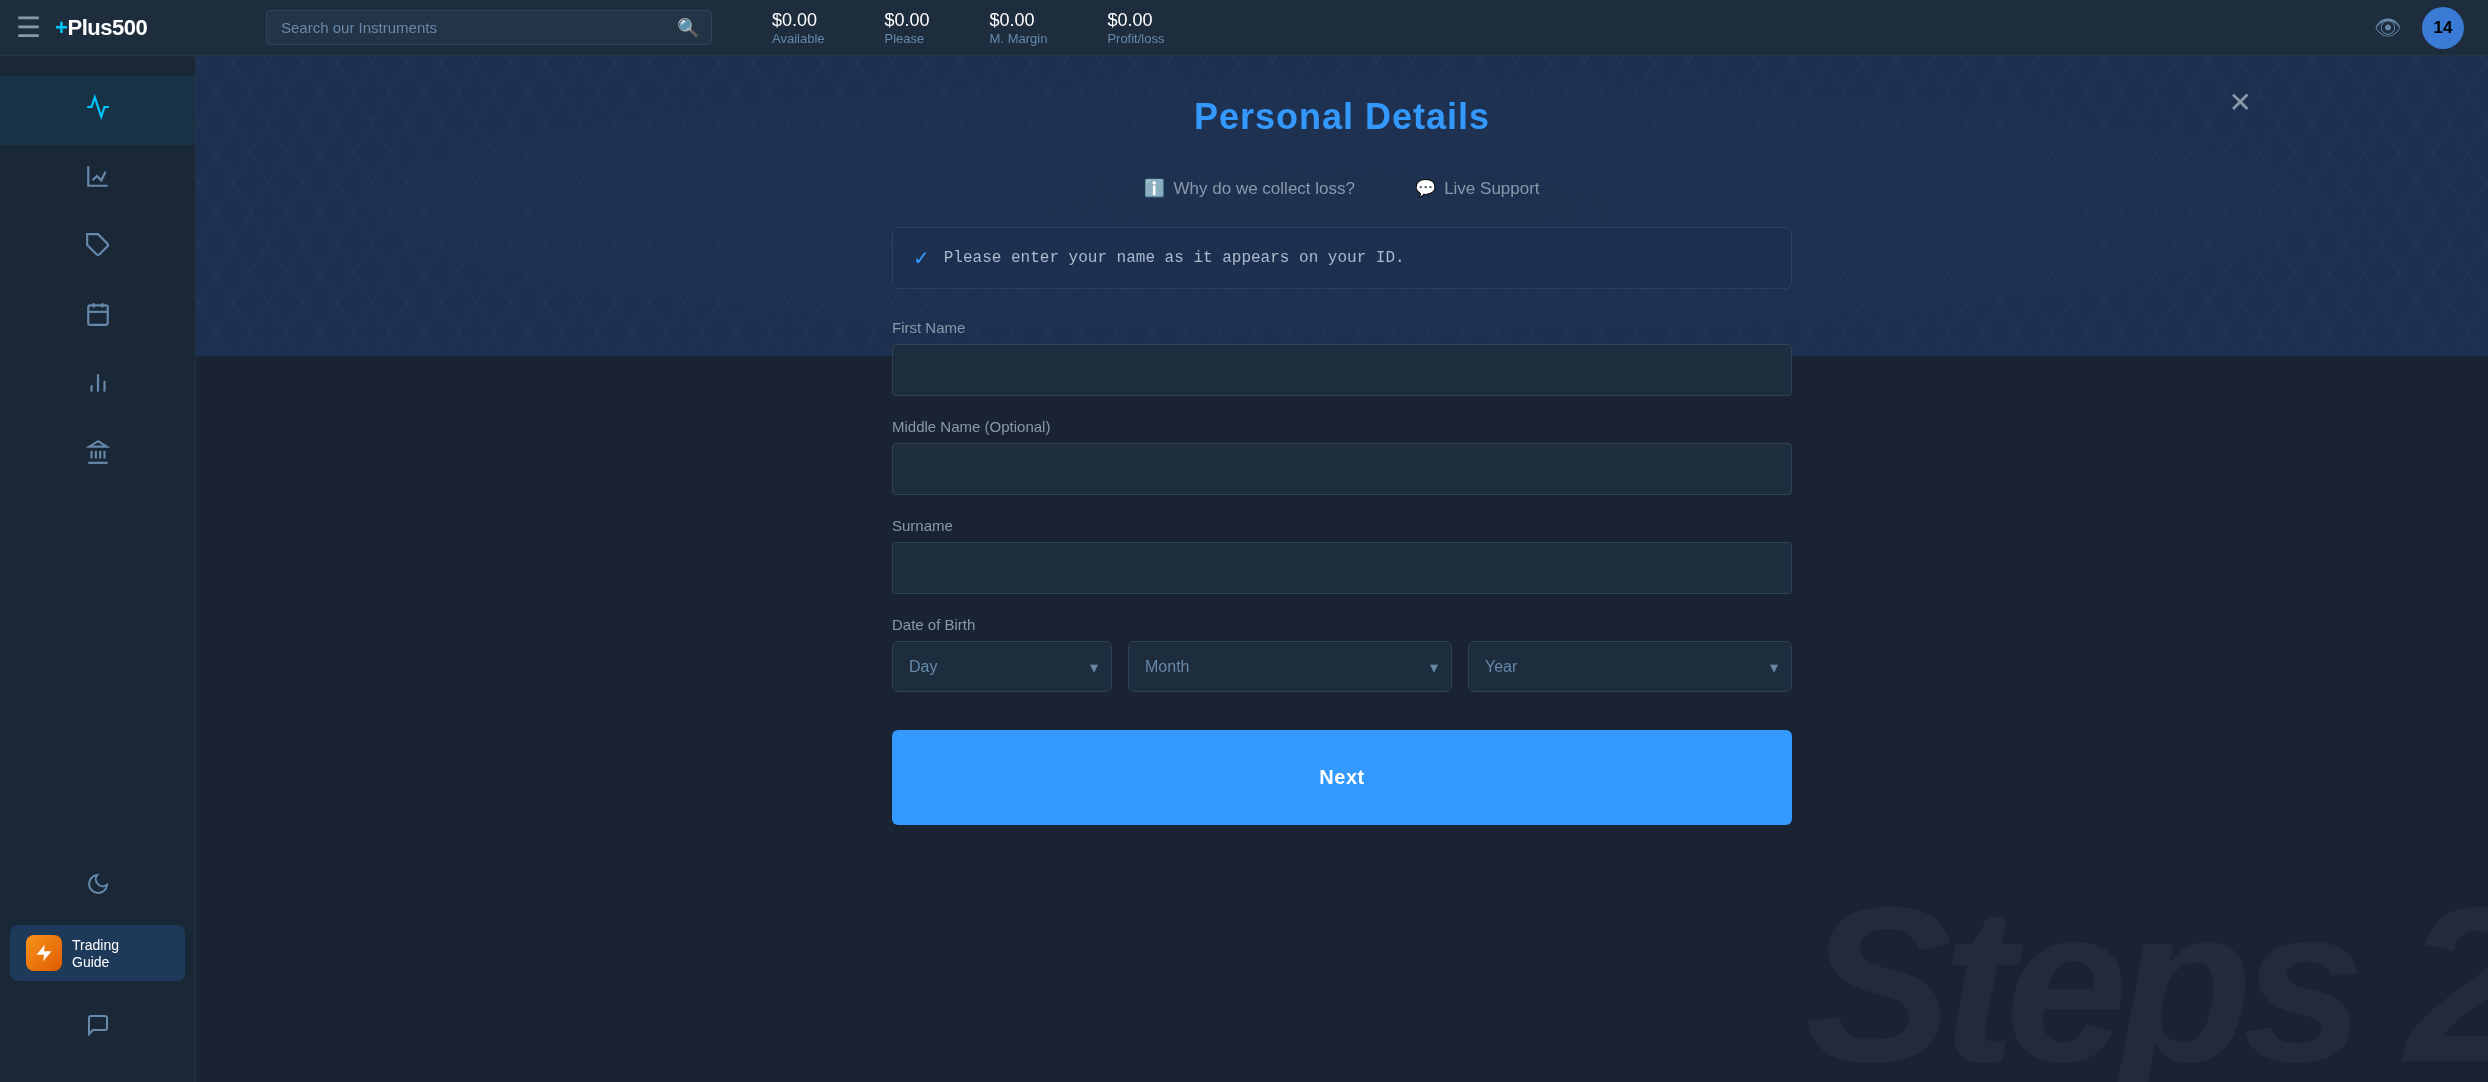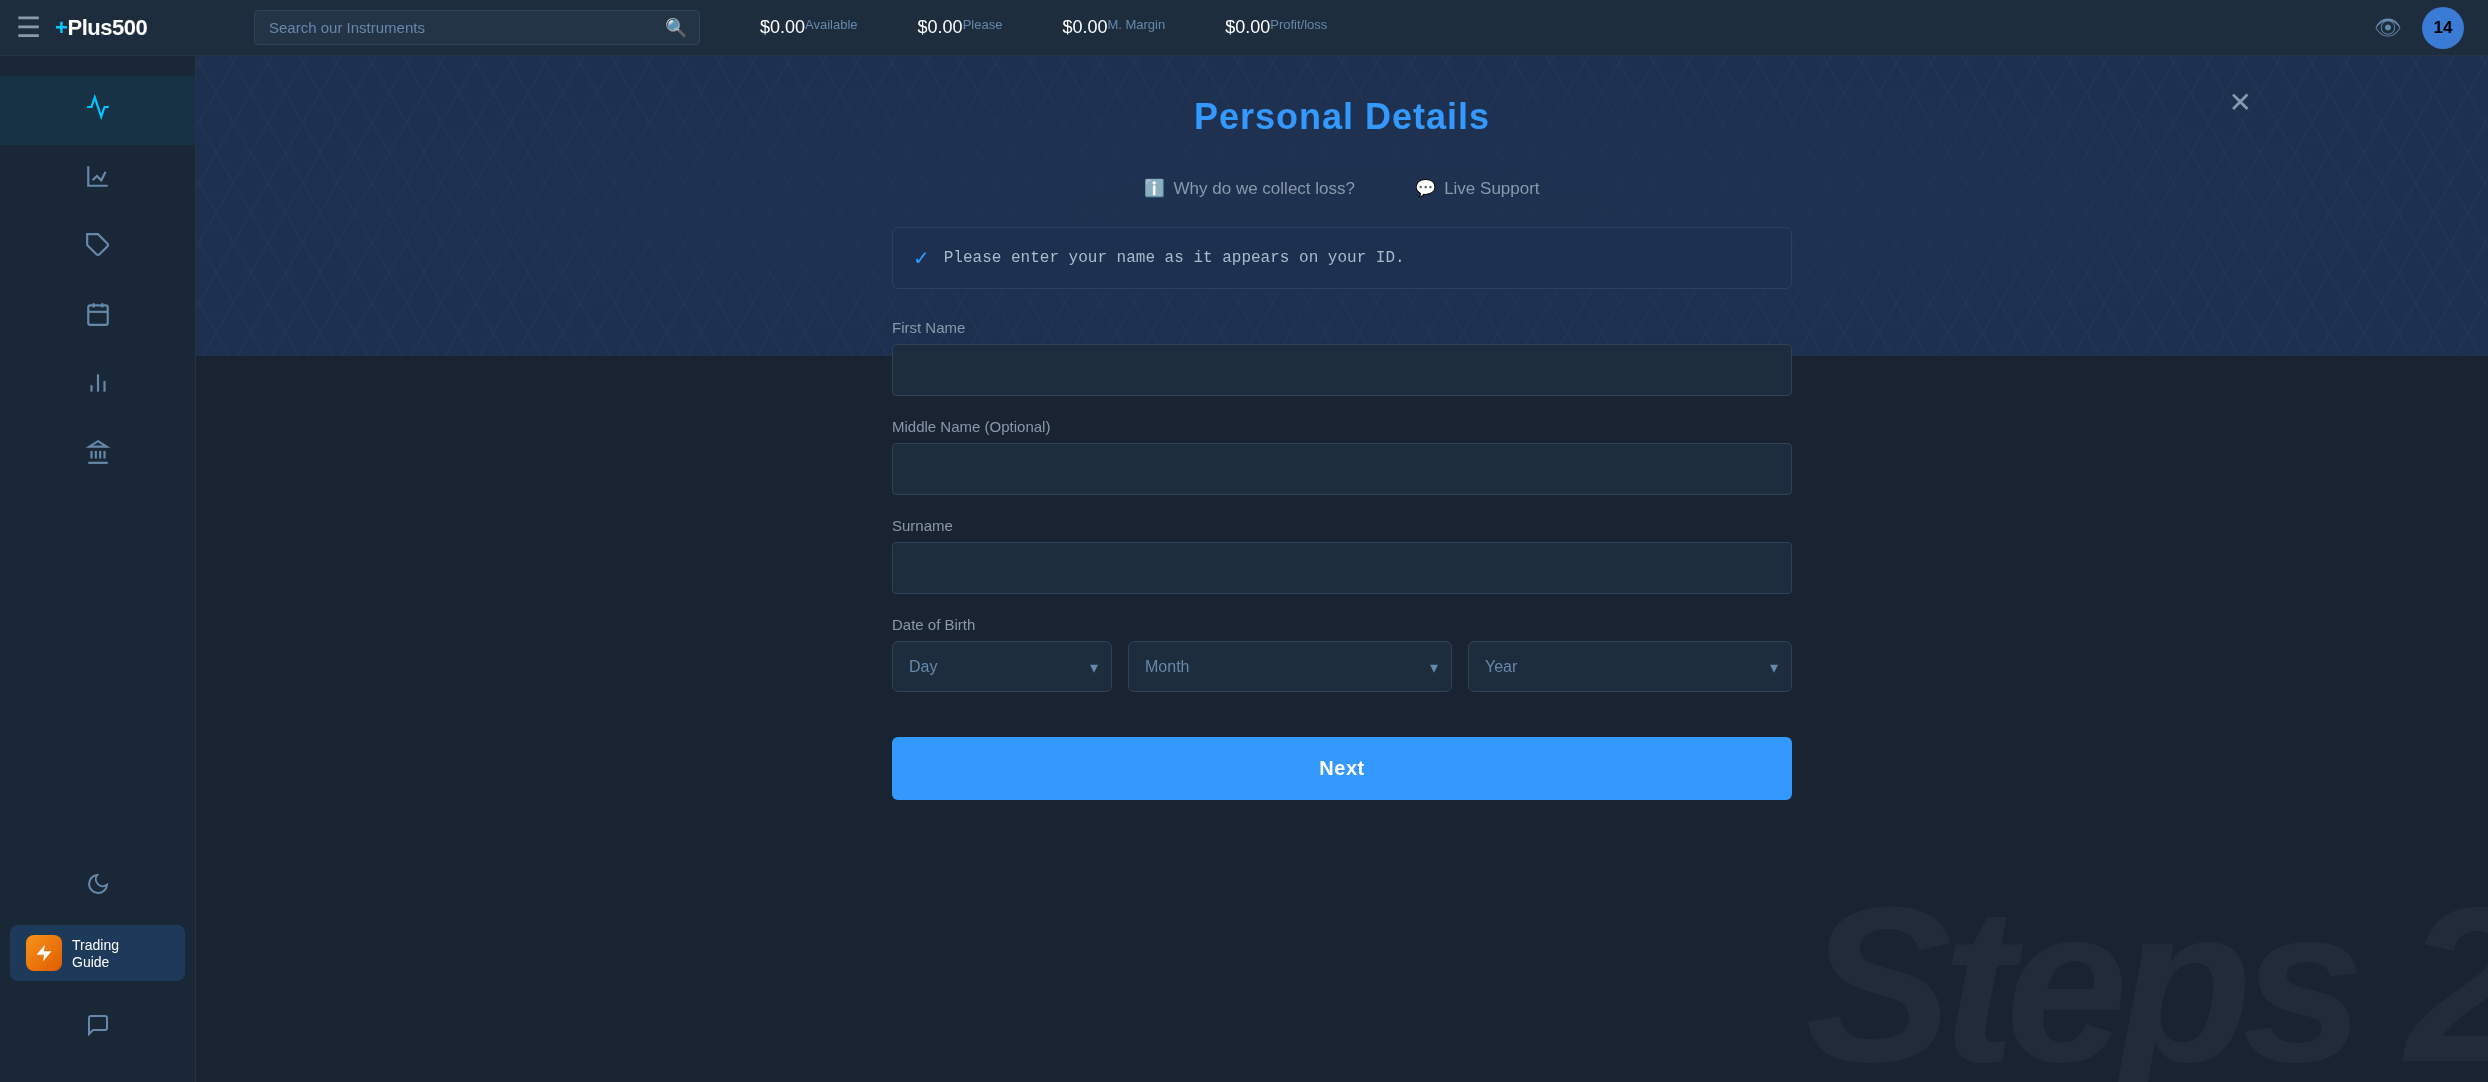--- a/index.html
+++ b/index.html
@@ -51,7 +51,7 @@
     }
     .search-bar {
       flex: 0 0 480px;
-      margin-left: 20px;
+      margin-left: 32px;
       position: relative;
       padding-left: 34px;
     }

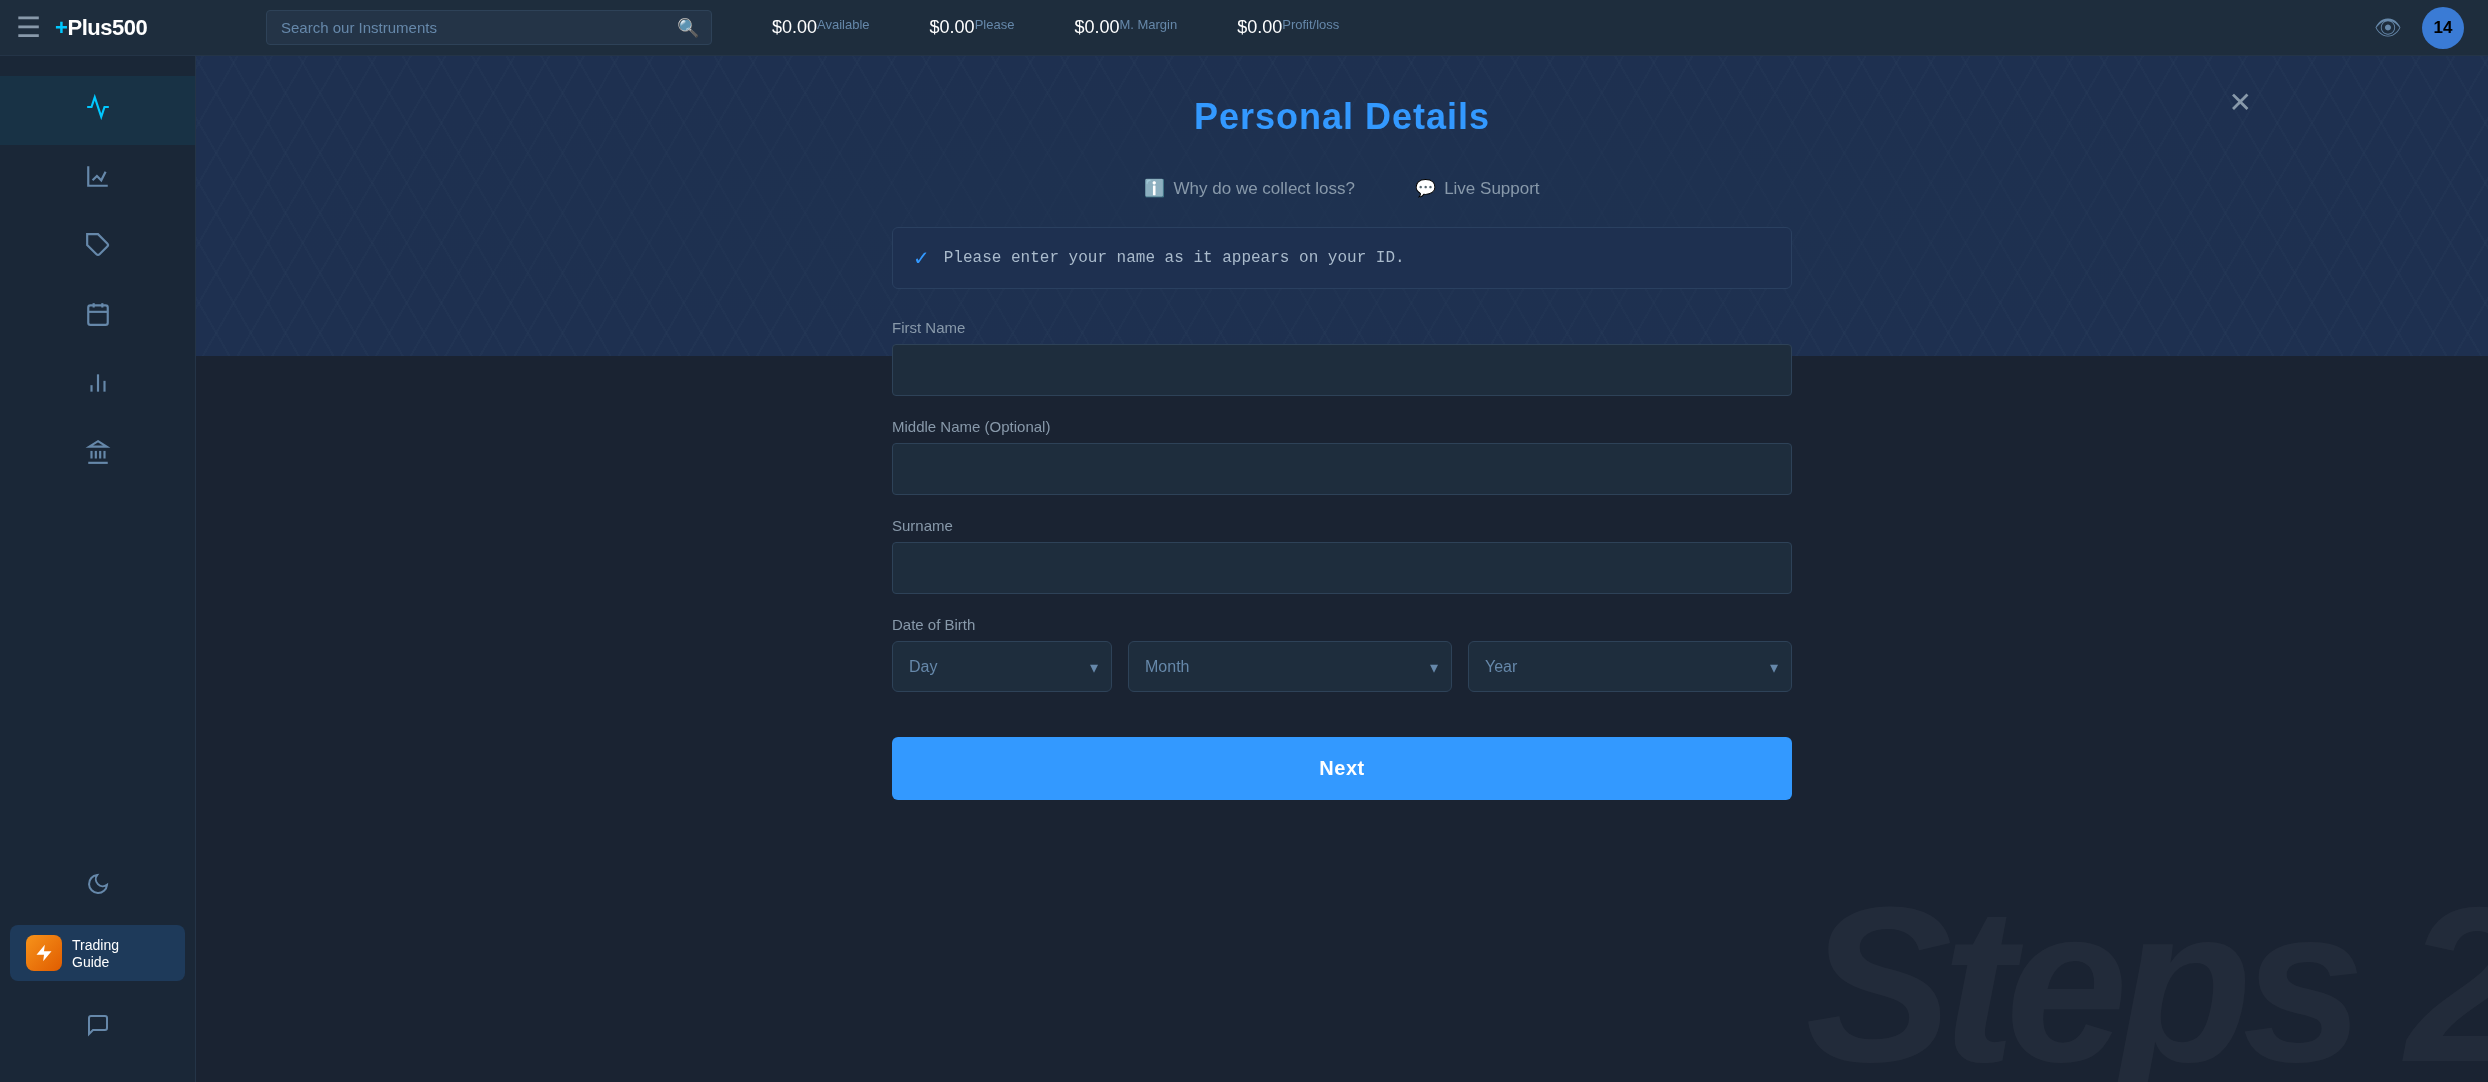--- a/index.html
+++ b/index.html
@@ -82,7 +82,7 @@
     }
     .stat-item {
       display: flex;
-      flex-direction: row;
+      flex-direction: column;
       align-items: flex-start;
     }
     .stat-value {

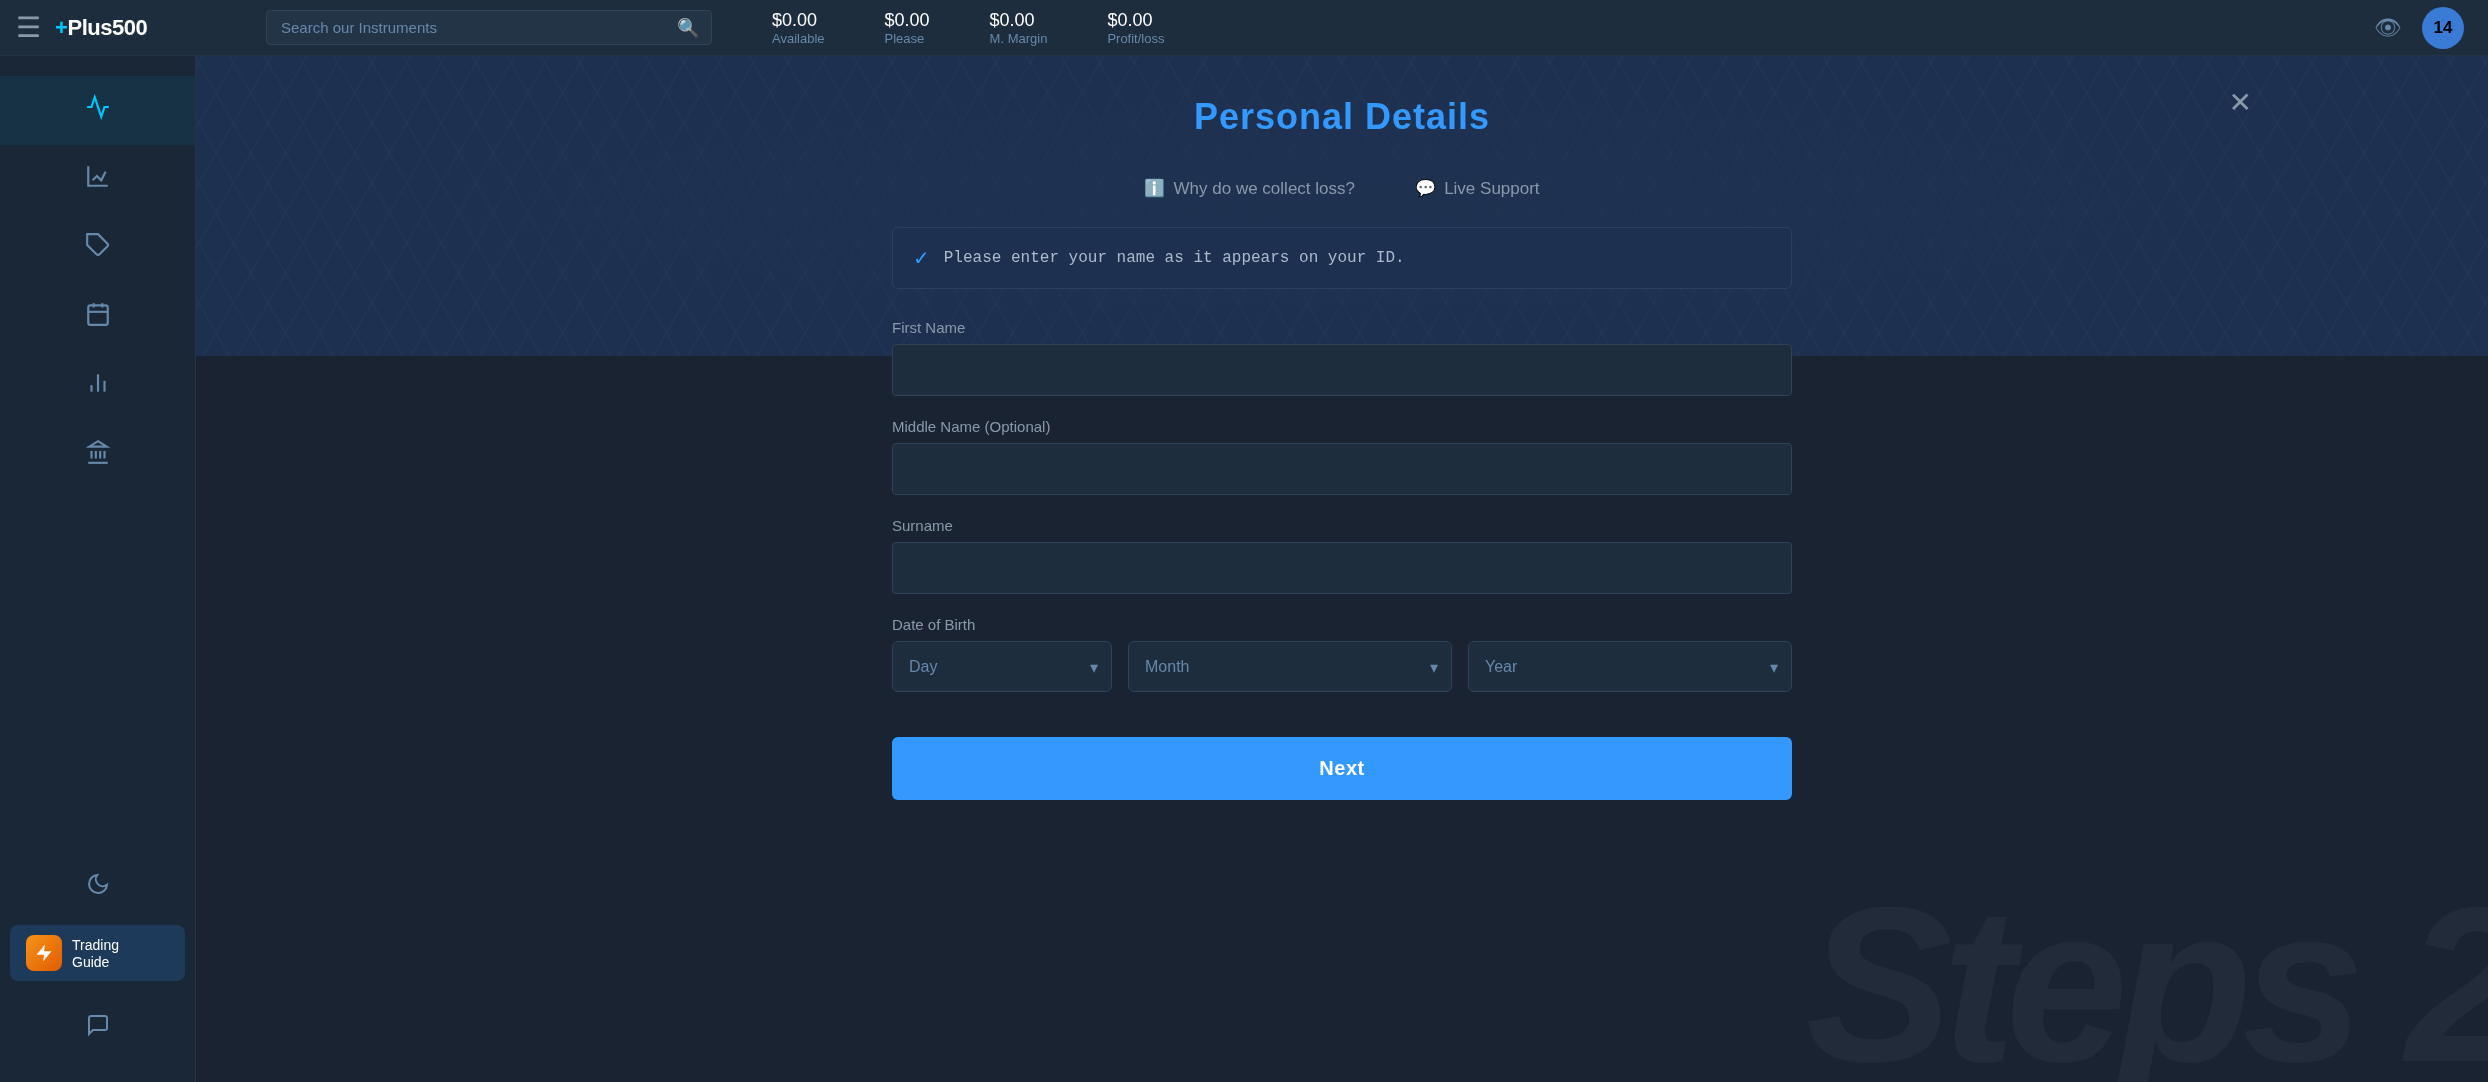--- a/index.html
+++ b/index.html
@@ -365,9 +365,9 @@
       border-radius: 6px;
       font-size: 20px;
       font-weight: 600;
-      padding: 20px;
-      cursor: pointer;
-      margin-top: 23px;
+      padding: 36px;
+      cursor: pointer;
+      margin-top: 16px;
       letter-spacing: 0.5px;
       transition: background 0.2s;
     }

